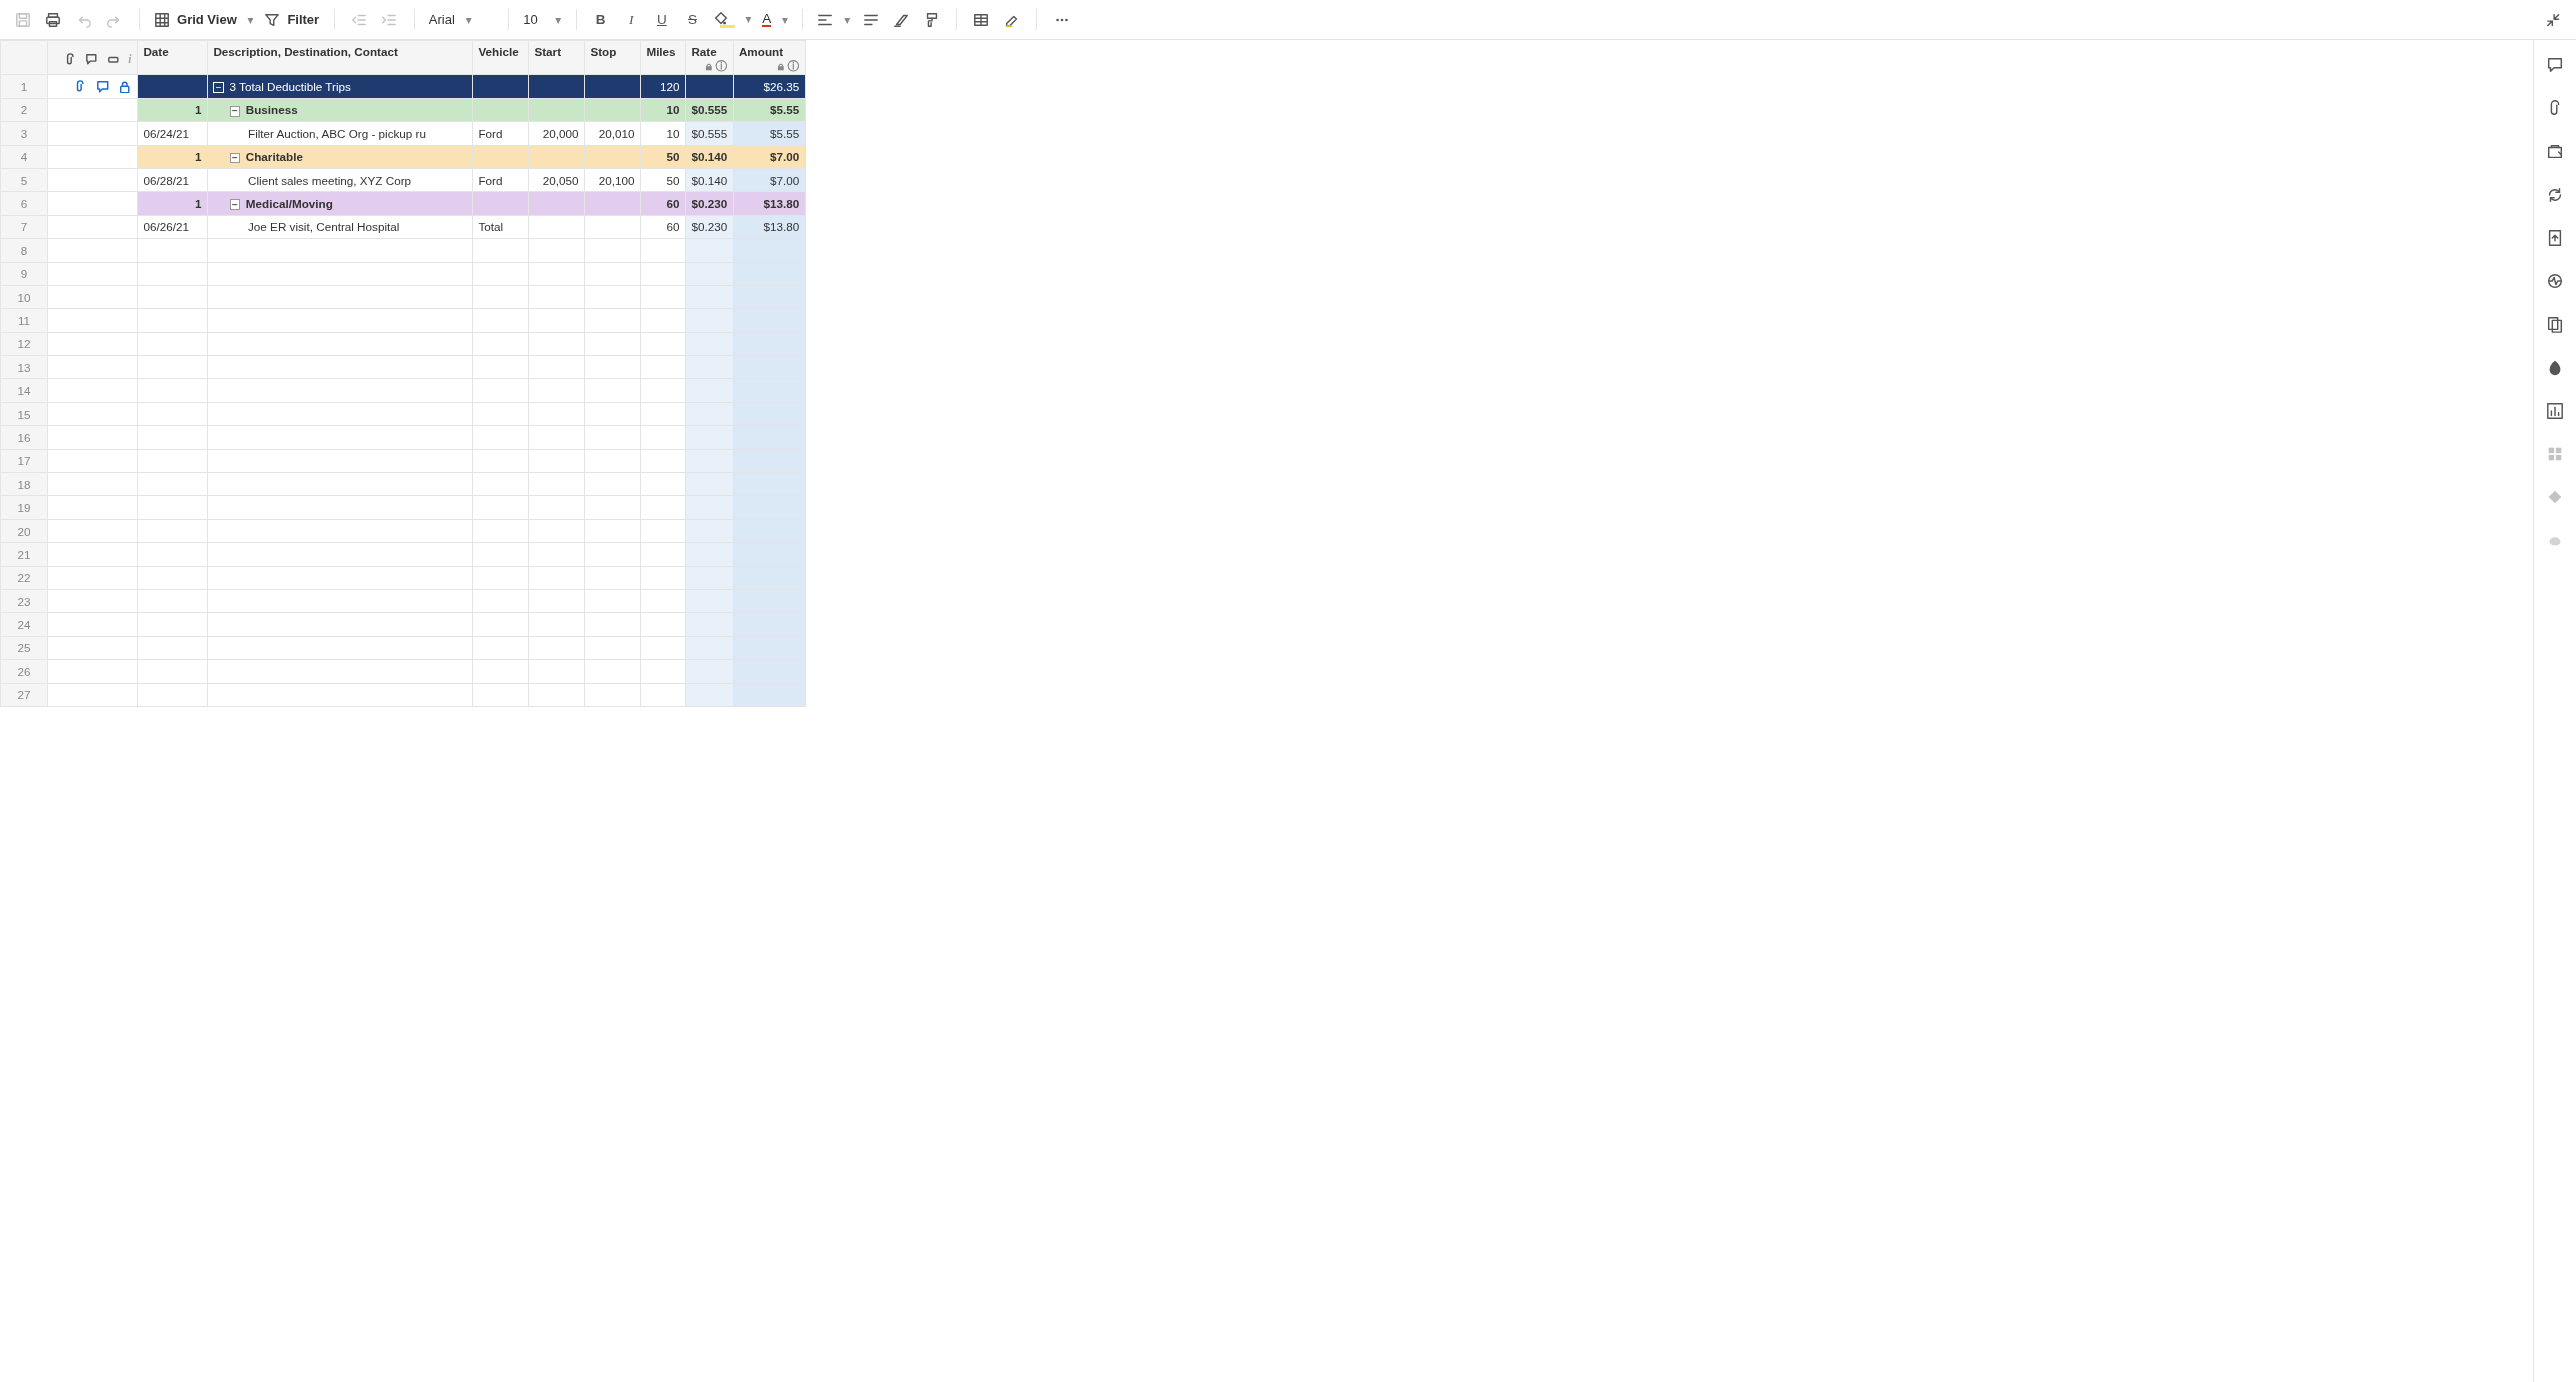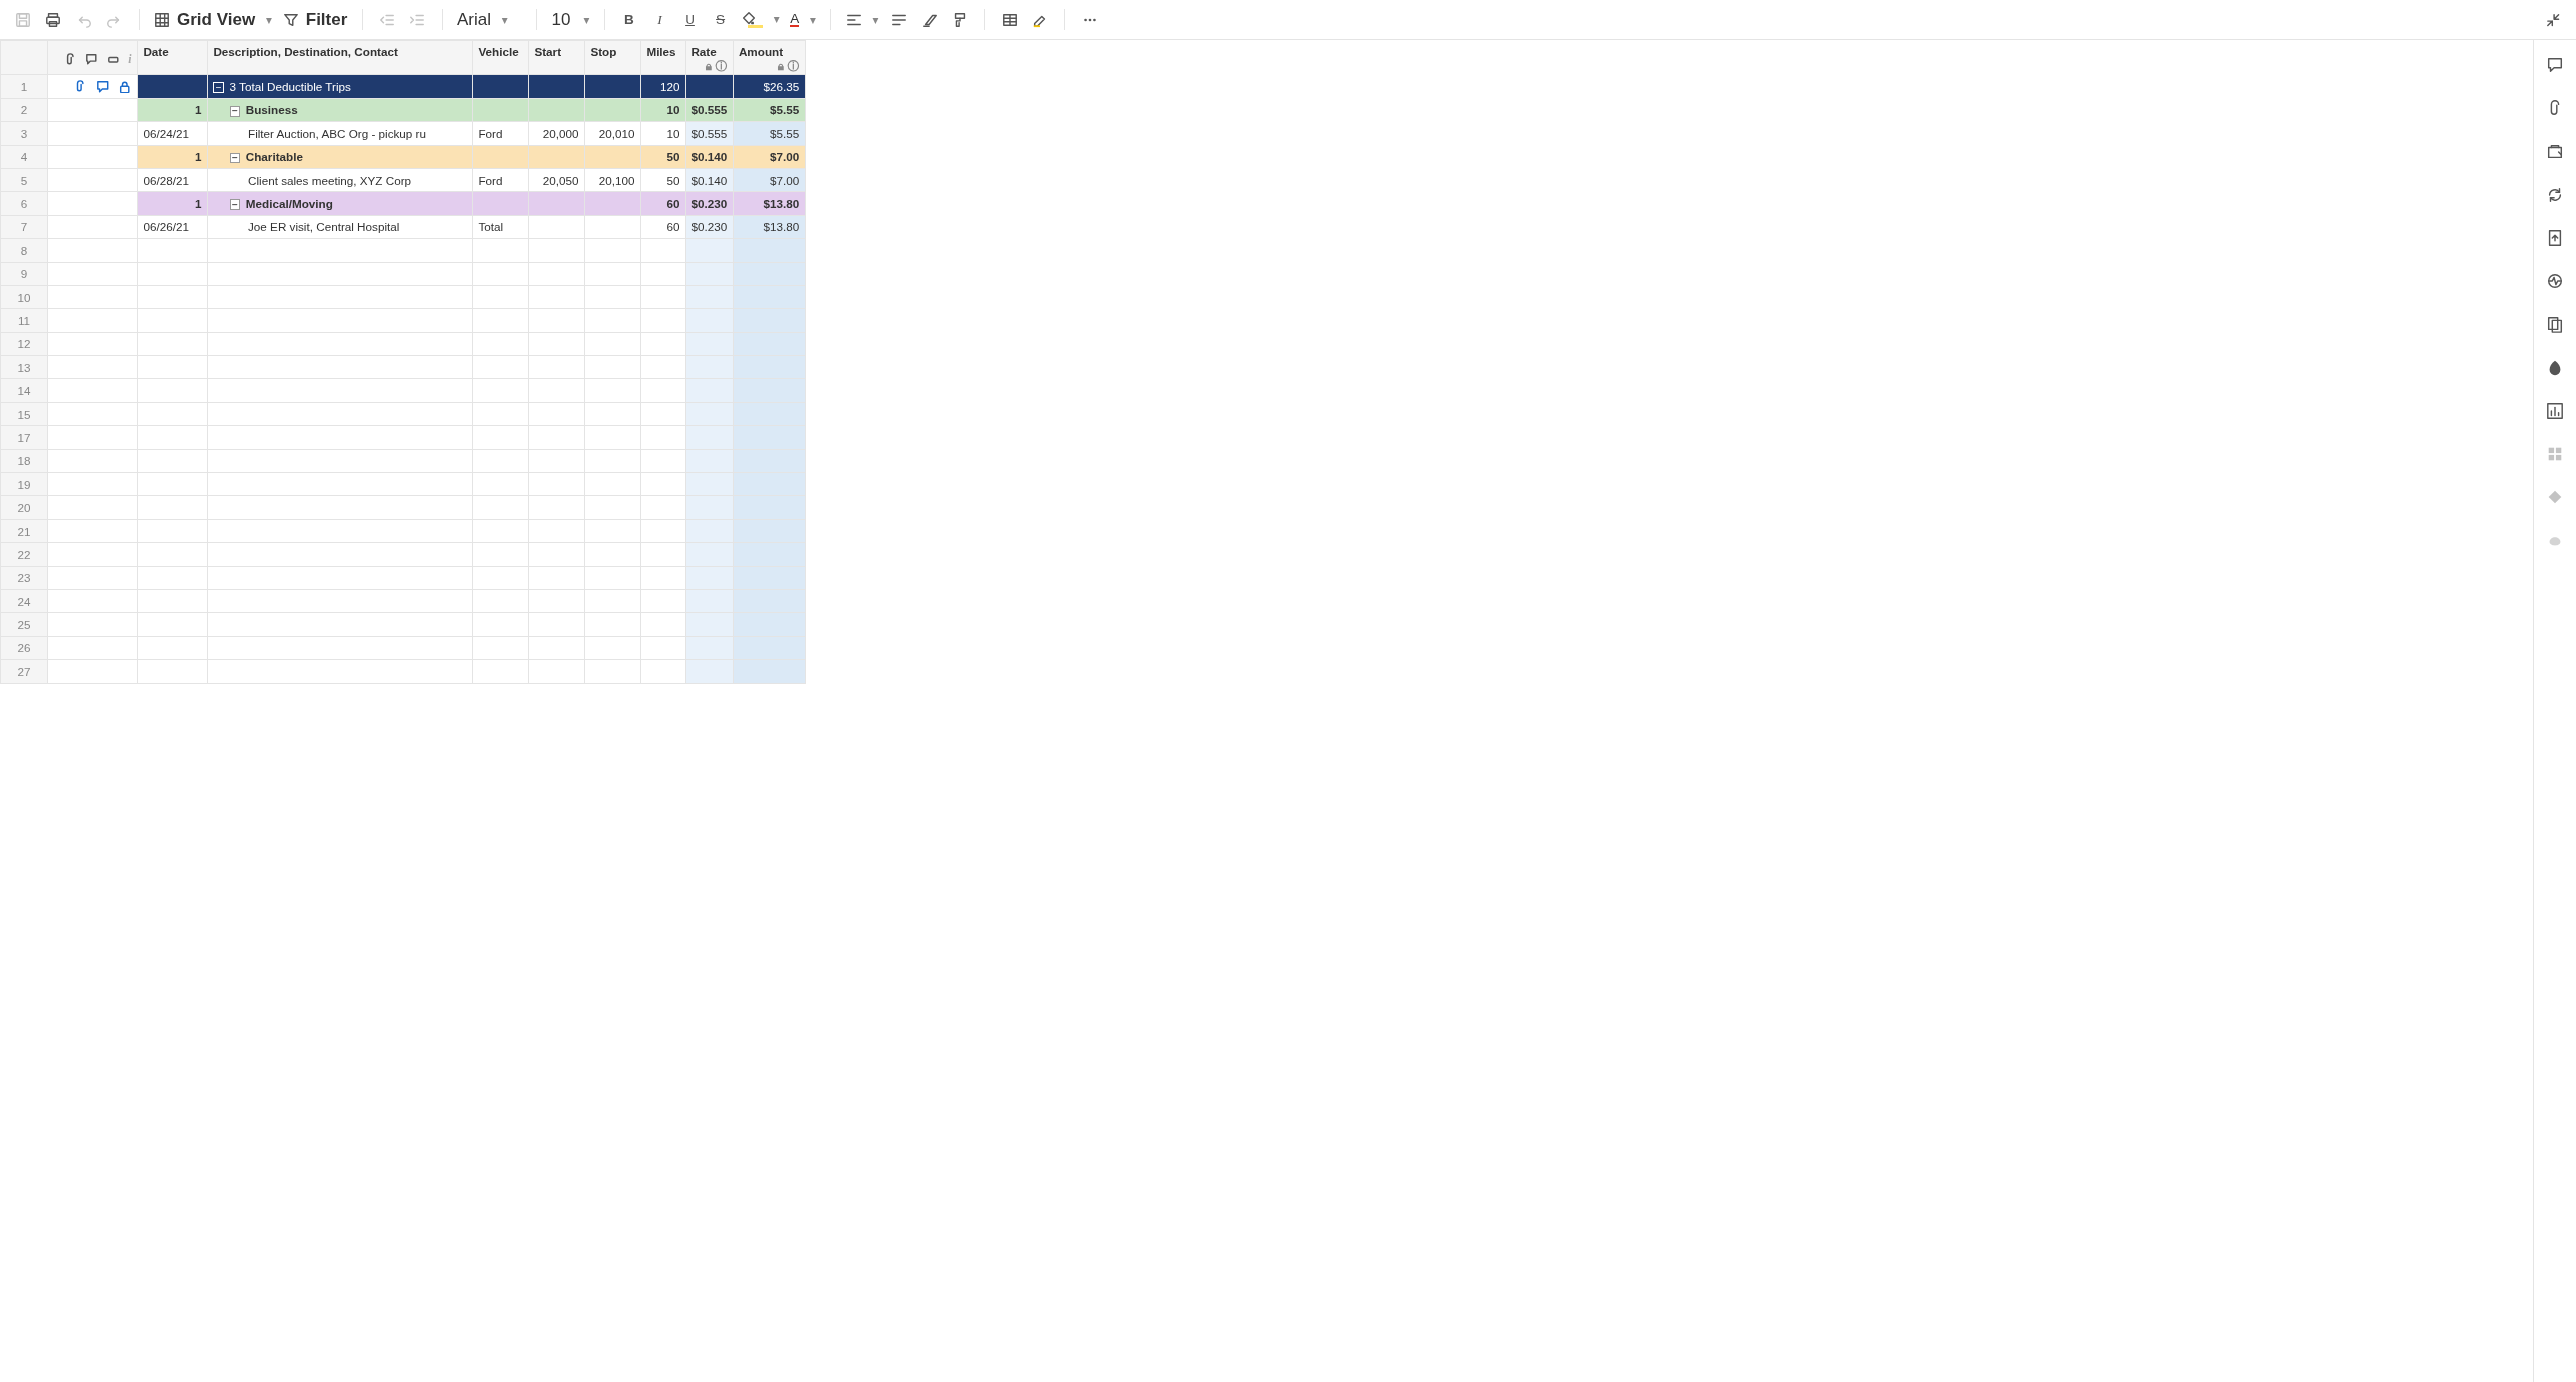--- a/index.html
+++ b/index.html
@@ -23,7 +23,7 @@
   .tb-btn{display:inline-flex;align-items:center;justify-content:center;min-width:27px;height:27px;padding:0 5.4px;border-radius:2.7px;cursor:pointer;color:#555;}
   .tb-btn.disabled{opacity:.35;cursor:default;}
   .tb-sep{width:0.9px;height:21.6px;background:var(--border-light);margin:0 7.2px;}
-  .tb-label{font-size:17px;font-weight:600;color:#333;}
+  .tb-label{font-size:13px;font-weight:600;color:#333;}
   .tb-label.thin{font-weight:400;}
   .tb-drop{margin-left:3.6px;color:#888;}
   .tb-combo{display:inline-flex;align-items:center;gap:7.2px;padding:0 3.6px;cursor:pointer;}

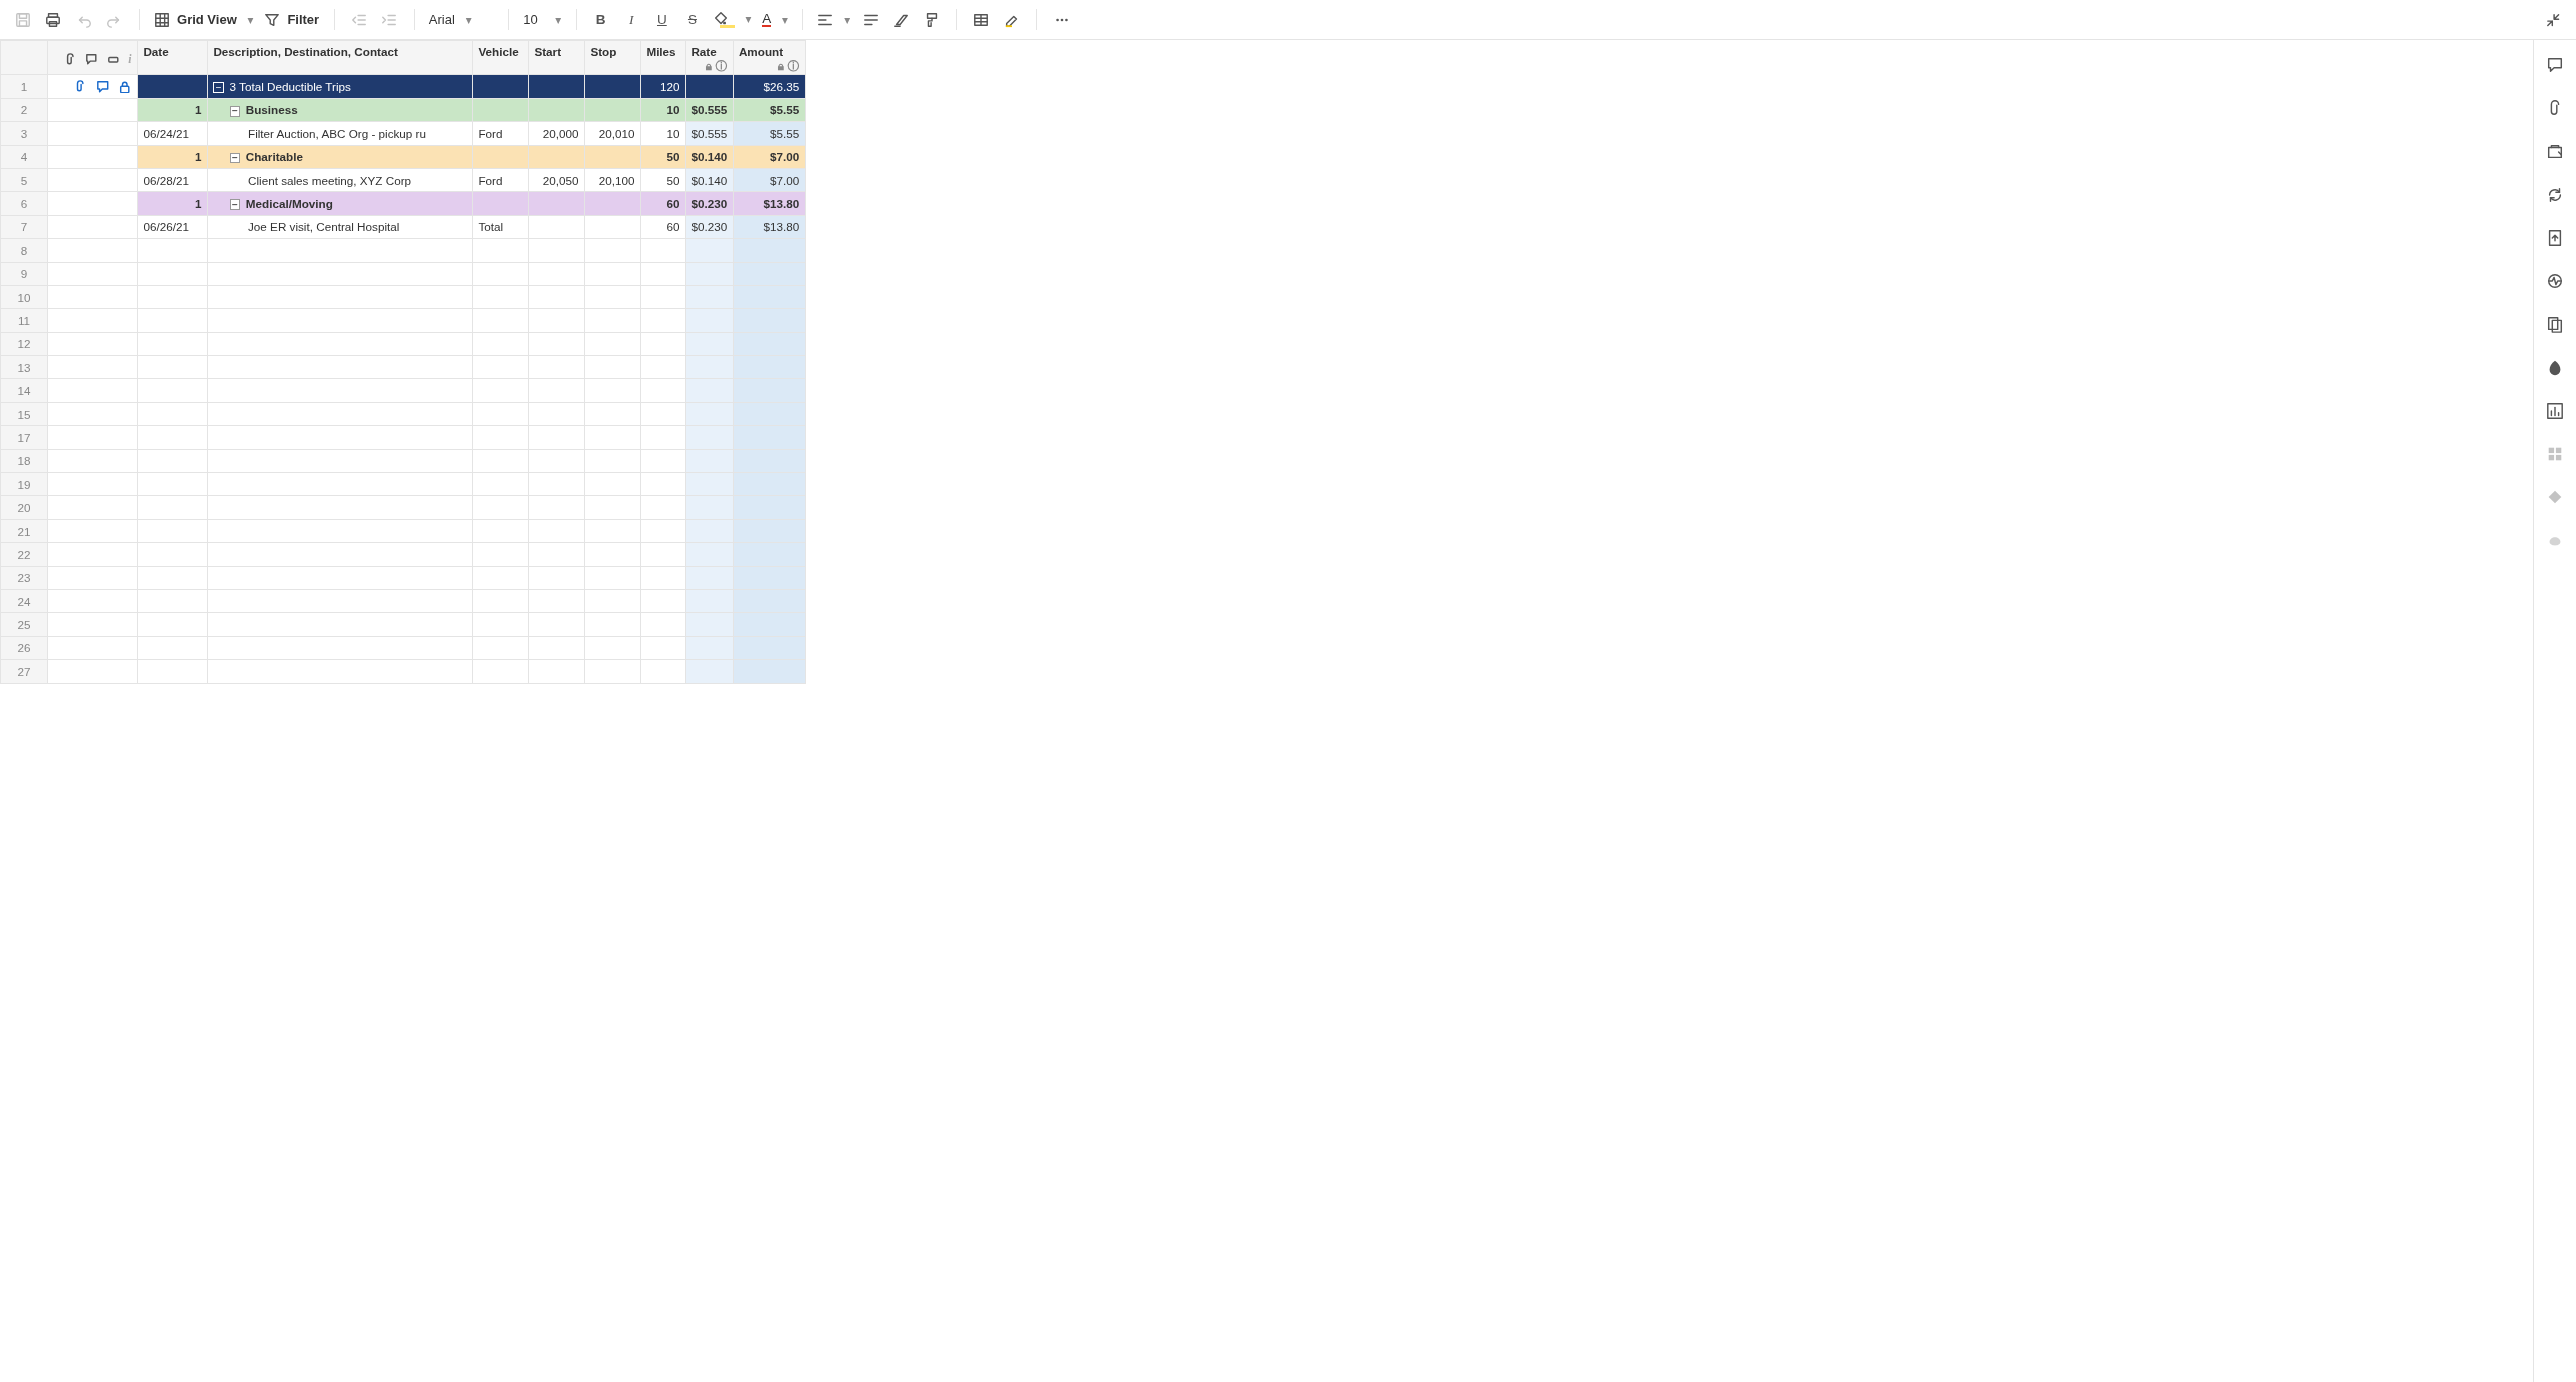--- a/index.html
+++ b/index.html
@@ -491,6 +491,18 @@
             <td class="num c-blue2"></td>
           </tr>
           <tr>
+            <td class="rownum">16</td>
+            <td class="rowicons"></td>
+            <td></td>
+            <td></td>
+            <td></td>
+            <td class="num"></td>
+            <td class="num"></td>
+            <td class="num"></td>
+            <td class="num c-blue1"></td>
+            <td class="num c-blue2"></td>
+          </tr>
+          <tr>
             <td class="rownum">17</td>
             <td class="rowicons"></td>
             <td></td>

